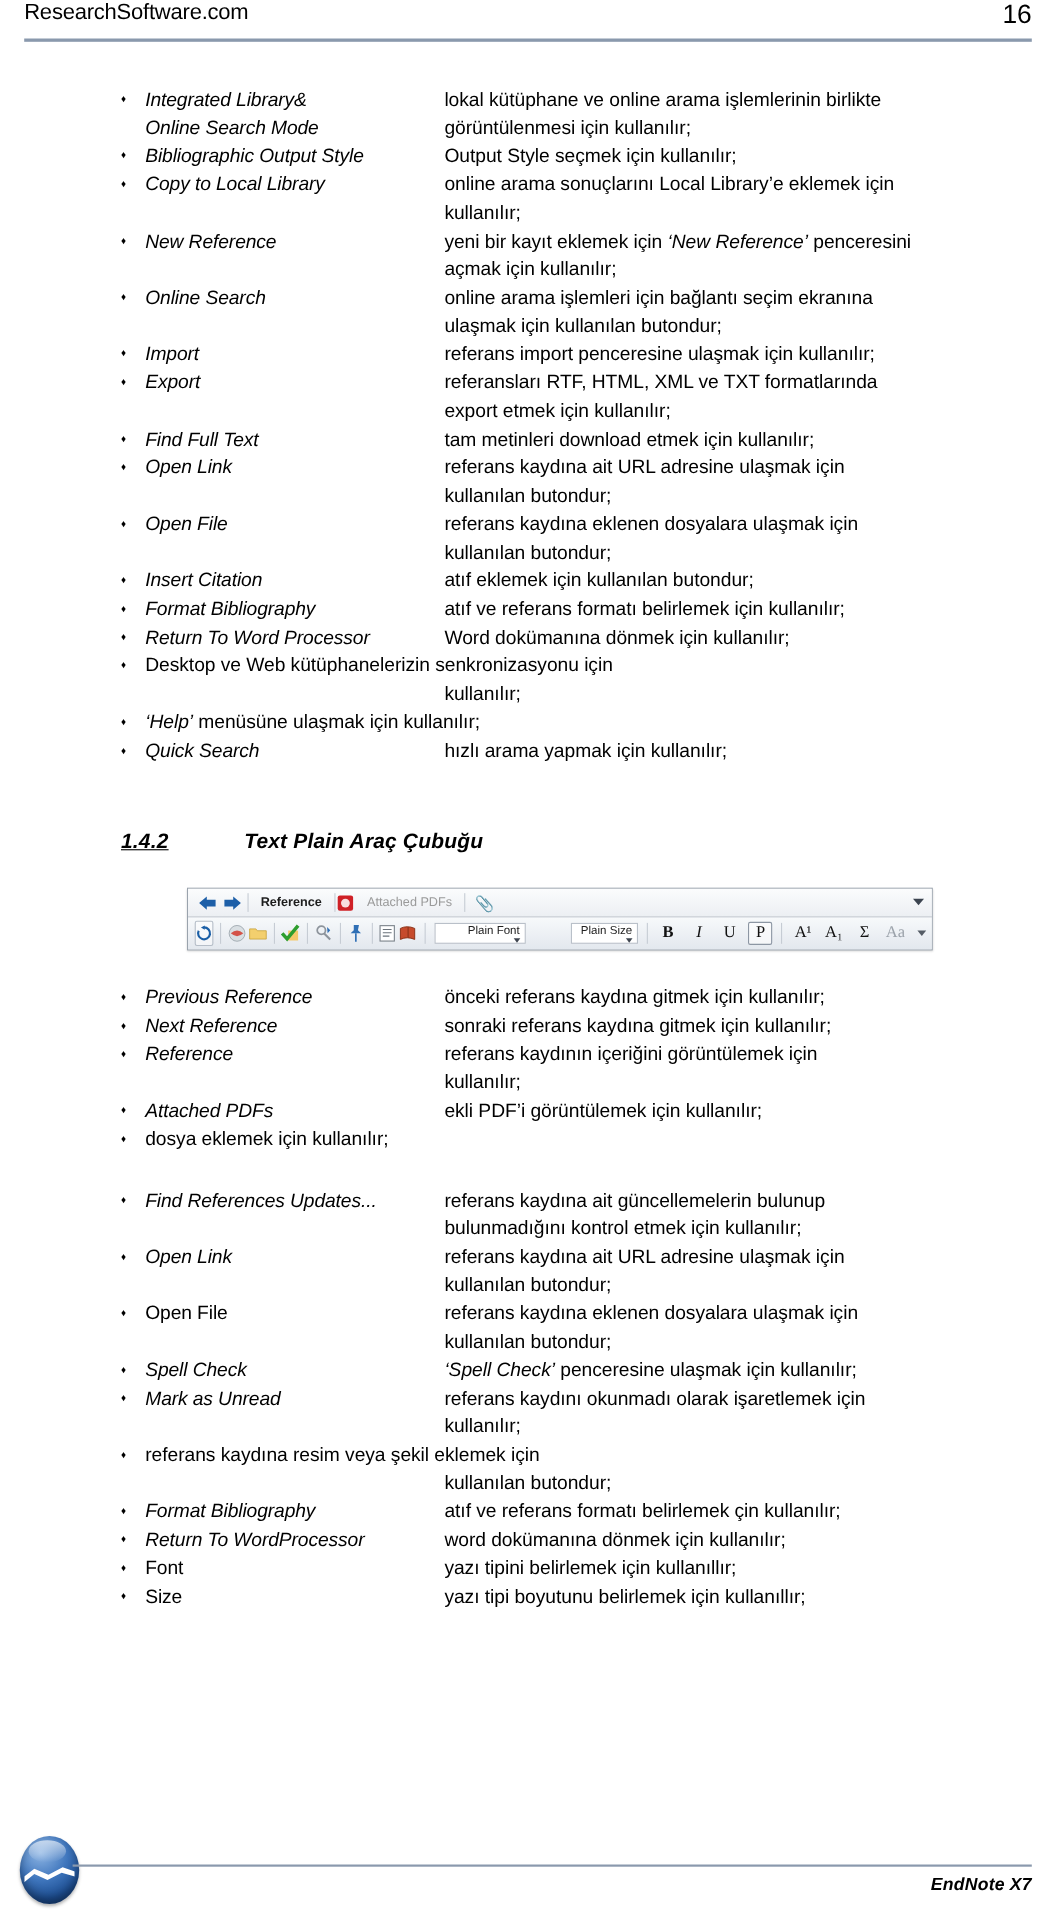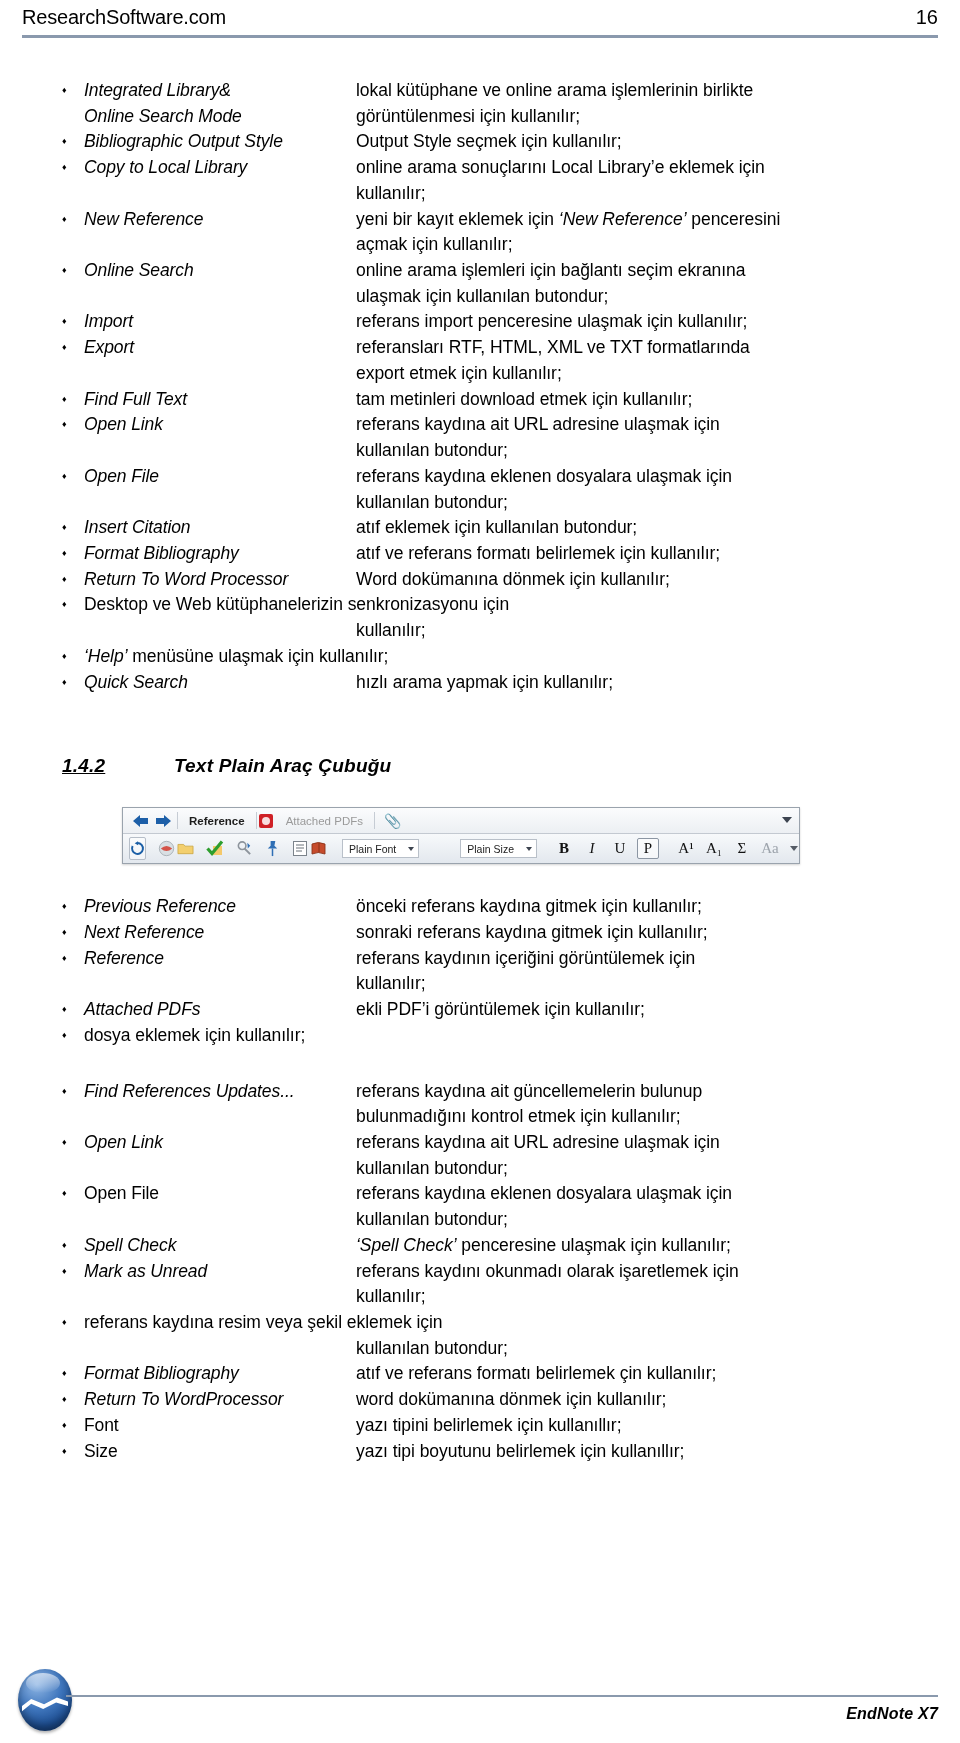--- a/index.html
+++ b/index.html
@@ -23,7 +23,7 @@
   }
   .page-header .hdr-row {
     display: flex;
-    align-items: center;
+    align-items: flex-start;
     justify-content: space-between;
     height: 34px;
   }

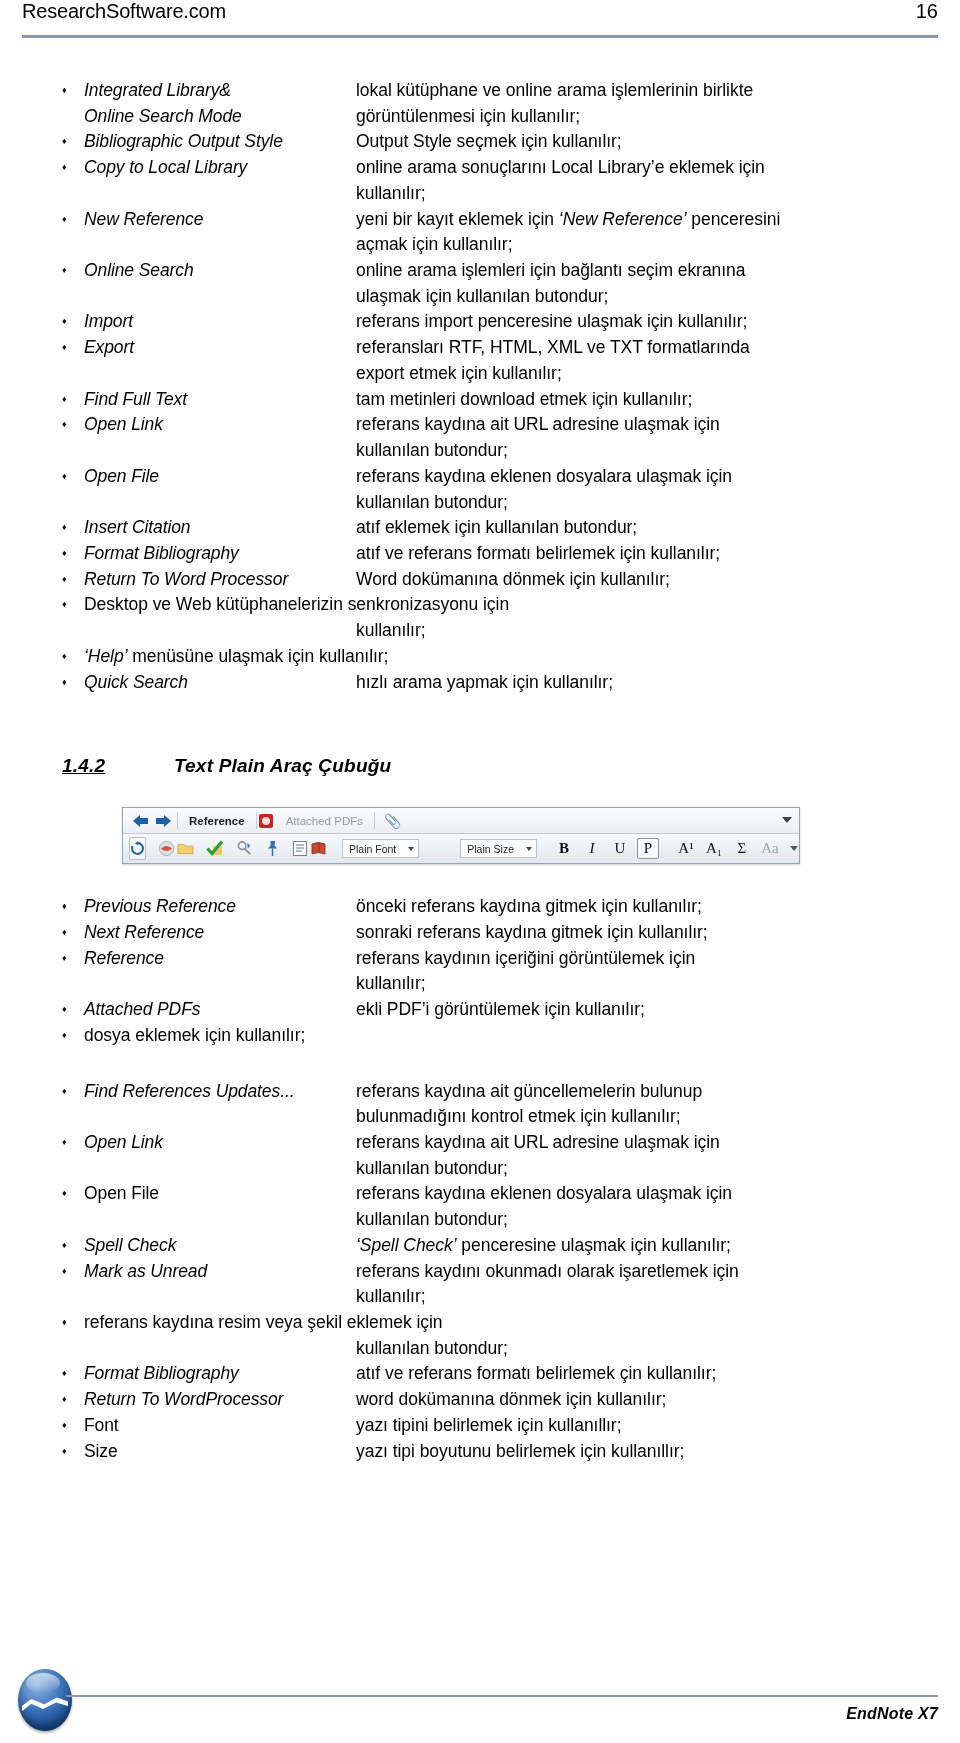--- a/index.html
+++ b/index.html
@@ -33,7 +33,7 @@
     color: #000;
   }
   .hdr-page {
-    font-size: 20px;
+    font-size: 24px;
     color: #000;
   }
   .hdr-rule {

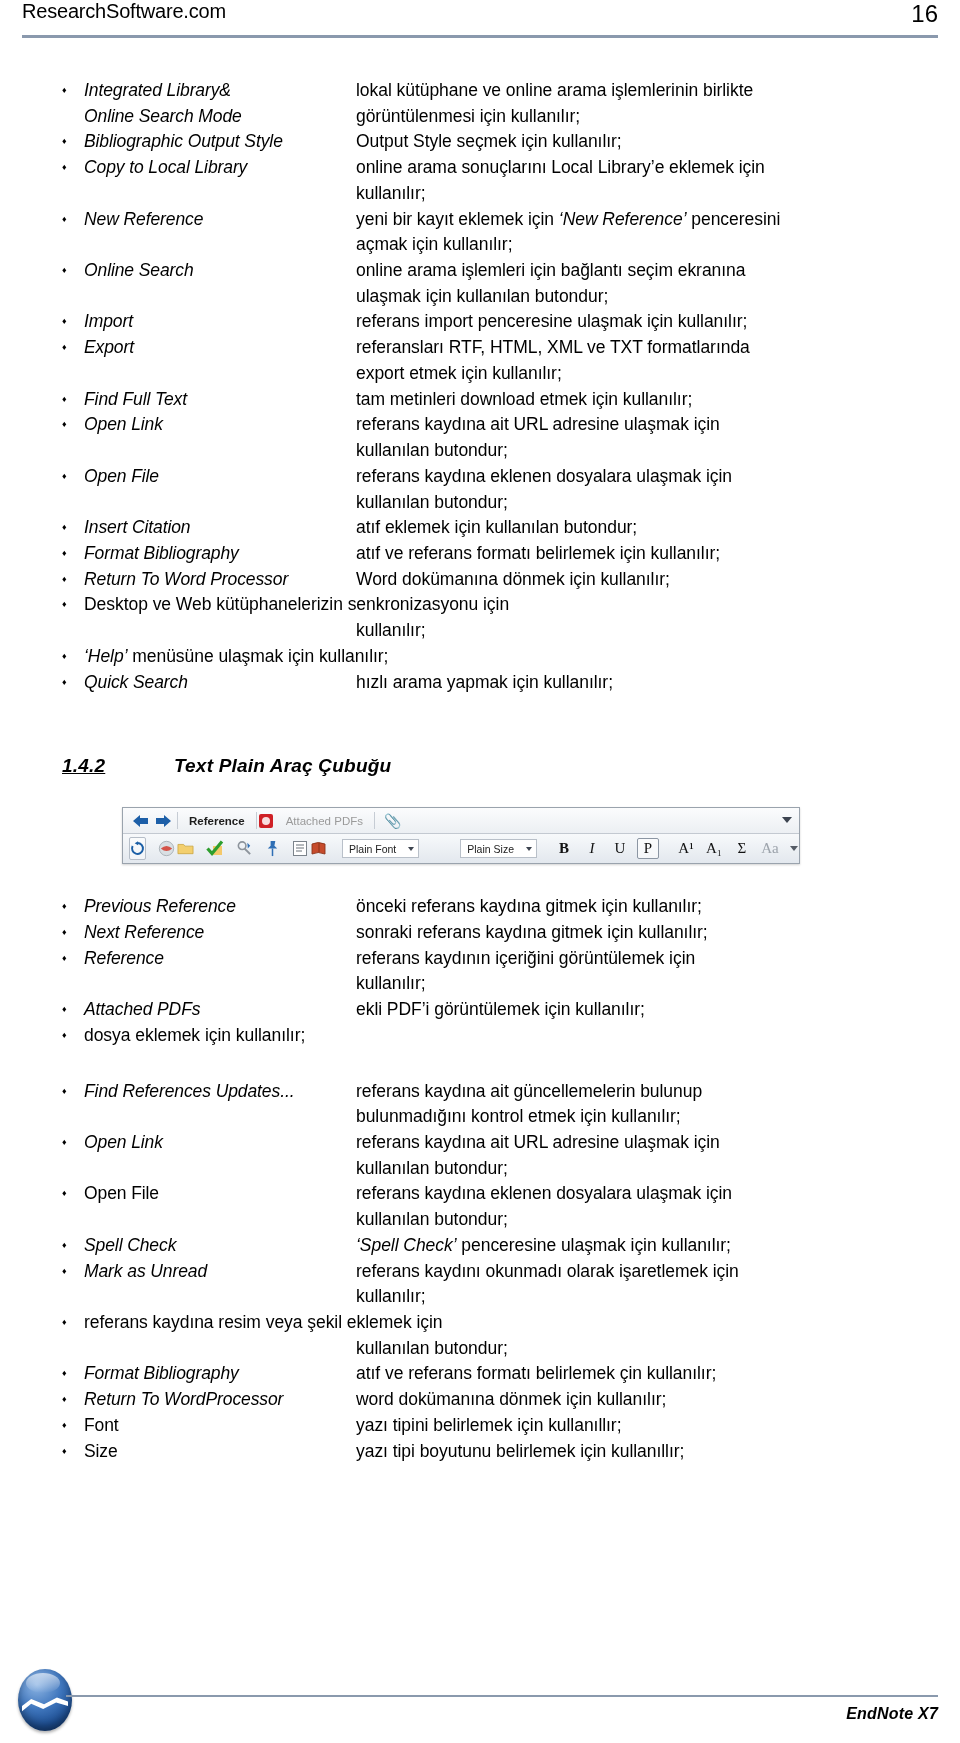--- a/index.html
+++ b/index.html
@@ -43,7 +43,7 @@
   }
 
   
-  .content { position: absolute; left: 0; top: 0; width: 779px; }
+  .content { position: absolute; left: 0; top: 0; width: 779px; padding-left: 48px; }
 
   .deflist { width: 900px; margin: 0 0 0 62px; }
 

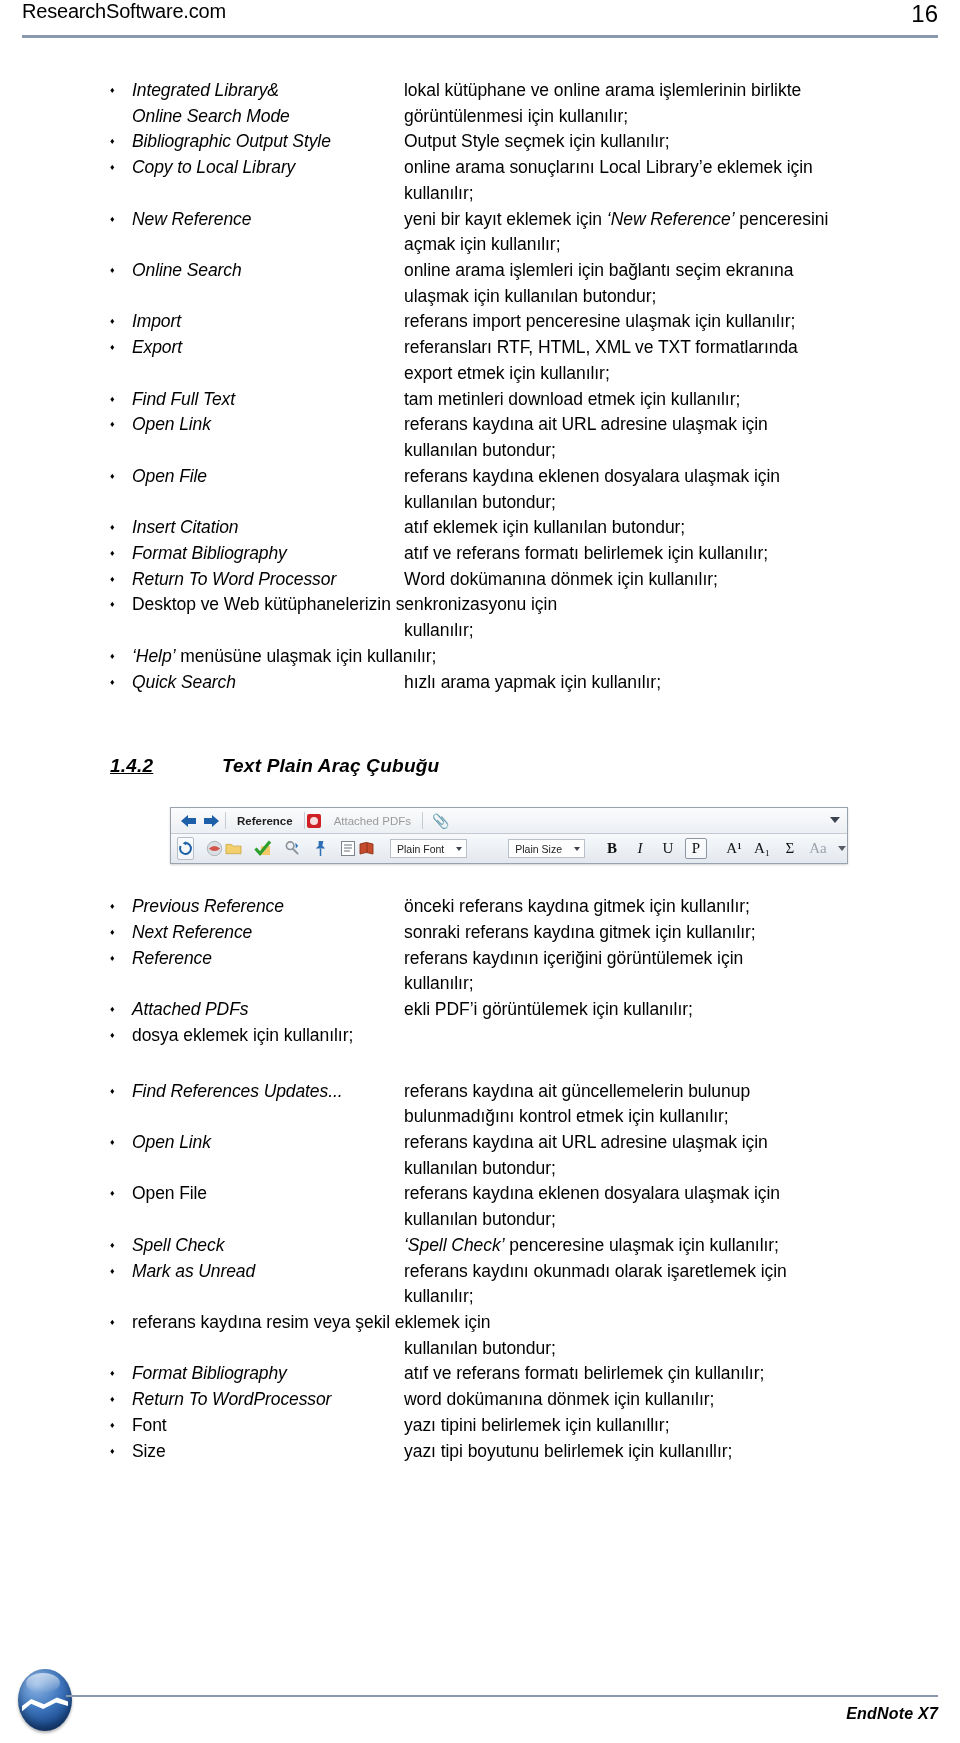--- a/index.html
+++ b/index.html
@@ -182,12 +182,13 @@
     border: 1px solid #b9c0c9;
     background: #ffffff;
     display: flex;
-    align-items: center;
+    align-items: flex-end;
     font-size: 10.5px;
     color: #222;
     padding: 0 4px 0 6px;
     margin: 0 3px;
     white-space: nowrap;
+    flex-direction: column;
   }
   .dd .ddlabel { flex: 1 1 auto; }
   .dd .ddcaret {

